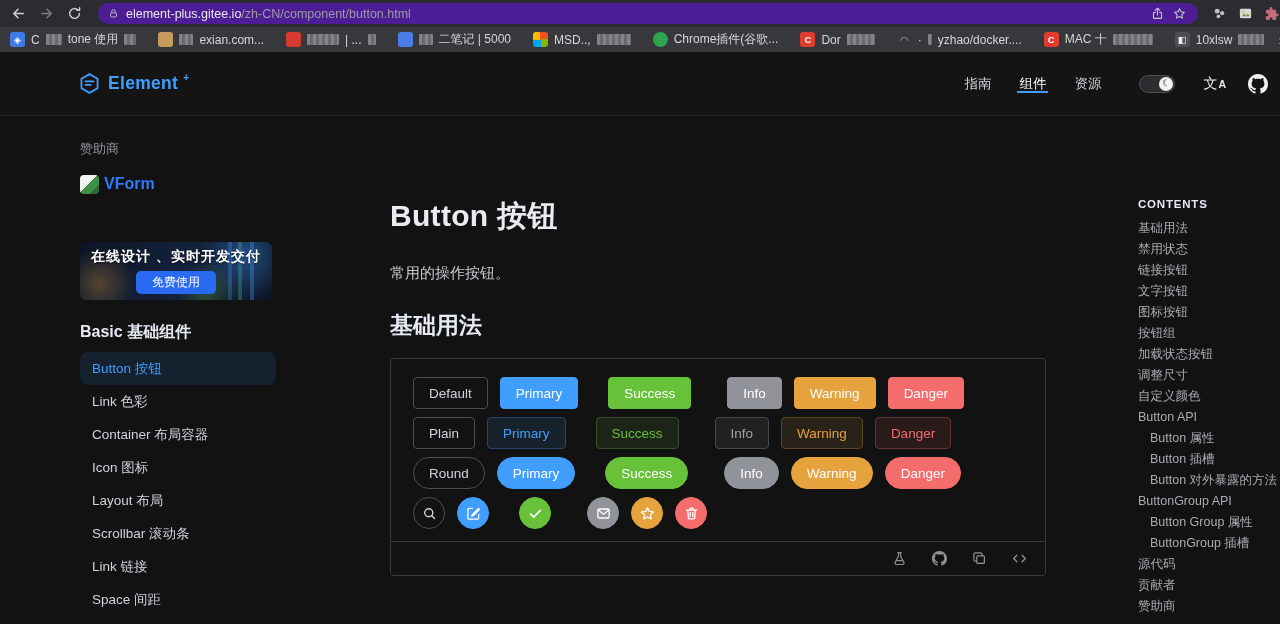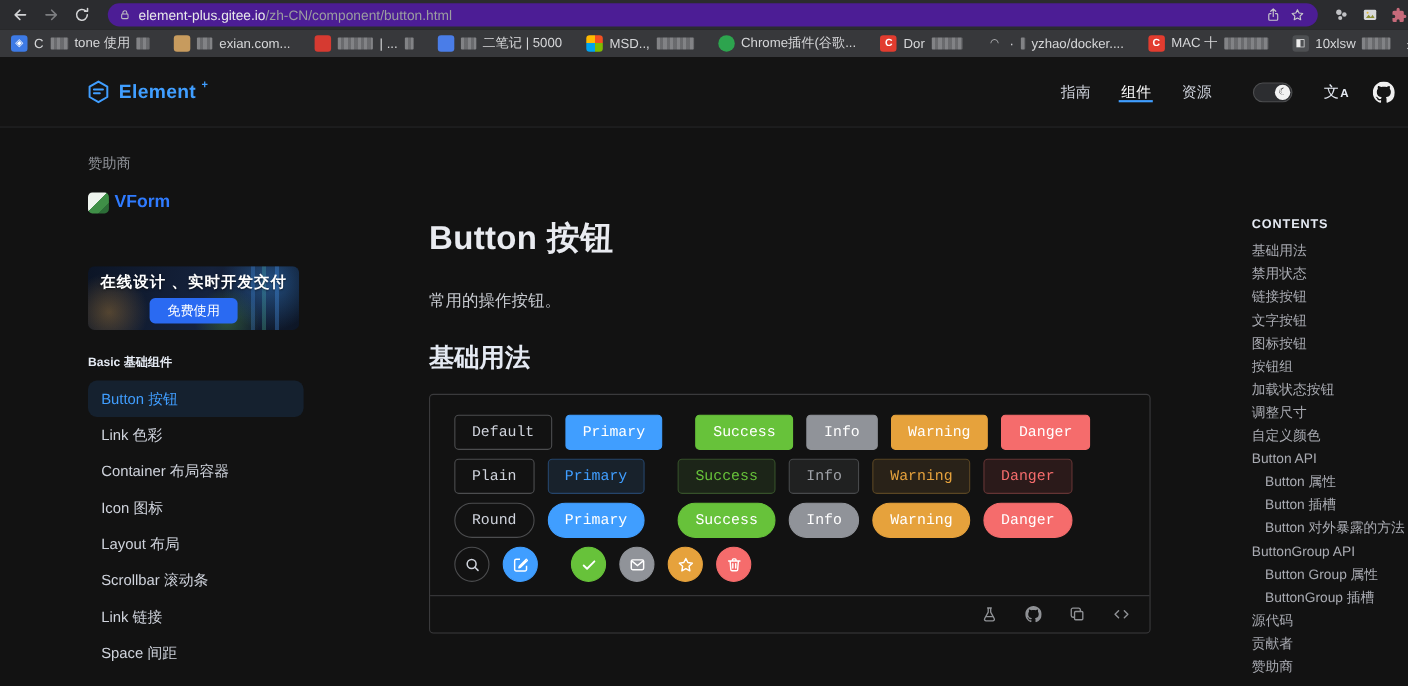--- a/index.html
+++ b/index.html
@@ -82,7 +82,7 @@
       linear-gradient(105deg,#0c1526,#15223c 55%,#0d1626);}
   .ad-title{color:#ffffff;font-size:14px;font-weight:bold;letter-spacing:1px;text-shadow:0 1px 2px rgba(0,0,0,.6);text-align:center;}
   .ad-btn{background:#2a6af2;color:#fff;font-size:12px;border-radius:5px;padding:3px 16px;border:none;cursor:pointer;}
-  .group-title{margin-top:22px;color:#e5eaf3;font-size:11px;font-weight:bold;}
+  .group-title{margin-top:22px;color:#e5eaf3;font-size:16px;font-weight:bold;}
   .side-menu{list-style:none;margin-top:9px;width:196px;}
   .side-menu li{height:33px;display:flex;align-items:center;padding-left:12px;border-radius:8px;
     font-size:13.5px;color:#cfd3dc;cursor:pointer;}

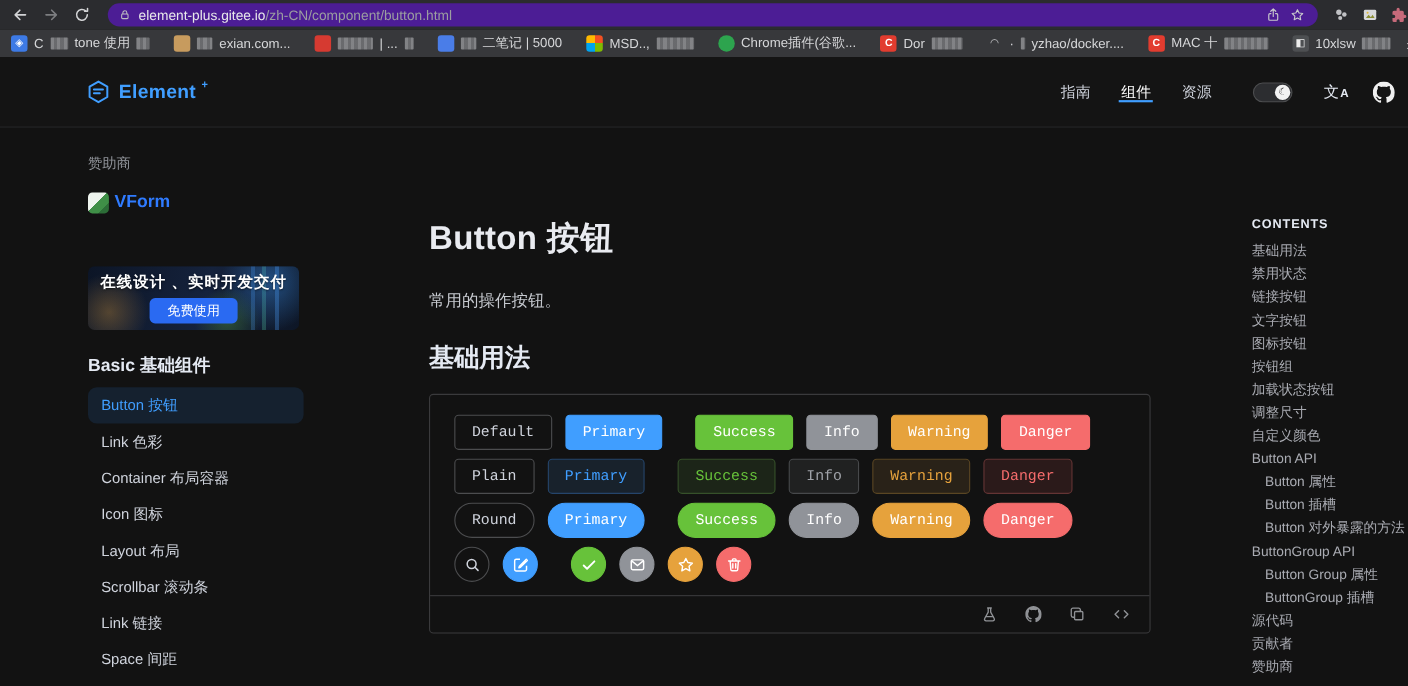--- a/index.html
+++ b/index.html
@@ -98,7 +98,7 @@
     background:#2a2a2c;border-radius:4px;padding:2px 7px;margin:0 2px;}
   .demo-card{margin-top:17px;border:1px solid #3a3a3c;border-radius:4px;}
   .demo-body{padding:18px 22px 12px;}
-  .demo-row{display:flex;align-items:flex-start;margin-bottom:8px;font-family:Liberation Mono, monospace;}
+  .demo-row{display:flex;align-items:flex-start;margin-bottom:8px;}
   .demo-row:last-child{margin-bottom:0;}
   .el-btn{display:inline-flex;align-items:center;justify-content:center;height:32px;padding:0 15px;
     margin-right:12px;border-radius:4px;font-size:13.5px;border:1px solid #4c4d4f;background:transparent;

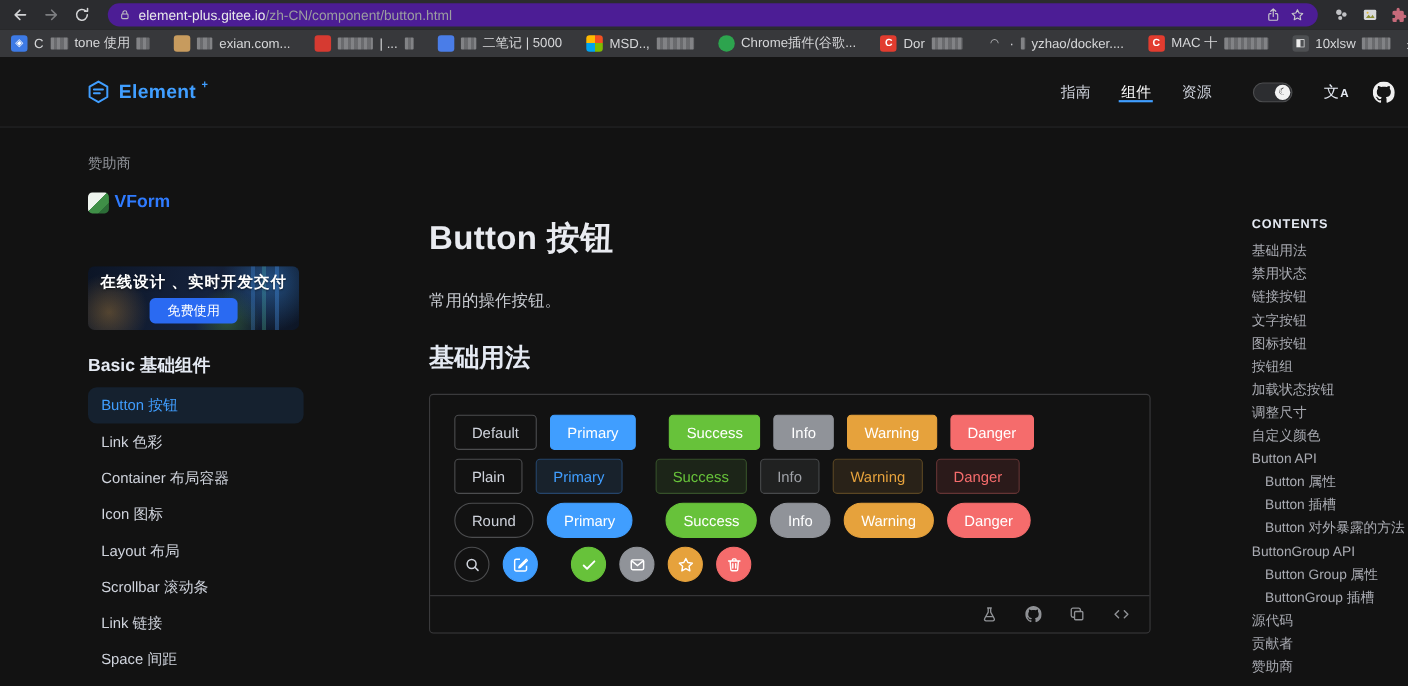--- a/index.html
+++ b/index.html
@@ -105,7 +105,7 @@
     color:#cfd3dc;cursor:pointer;white-space:nowrap;font-family:inherit;}
   .t-primary{background:#409eff;border-color:#409eff;color:#fff;}
   .t-success{background:#67c23a;border-color:#67c23a;color:#fff;margin-left:18px;}
-  .t-info{background:#909399;border-color:#909399;color:#fff;}
+  .t-info{background:#909399;border-color:#909399;color:#fff;margin-left:24px;}
   .t-warning{background:#e6a23c;border-color:#e6a23c;color:#fff;}
   .t-danger{background:#f56c6c;border-color:#f56c6c;color:#fff;}
   .v-plain.t-primary{background:#18222c;border-color:#25456b;color:#409eff;}

